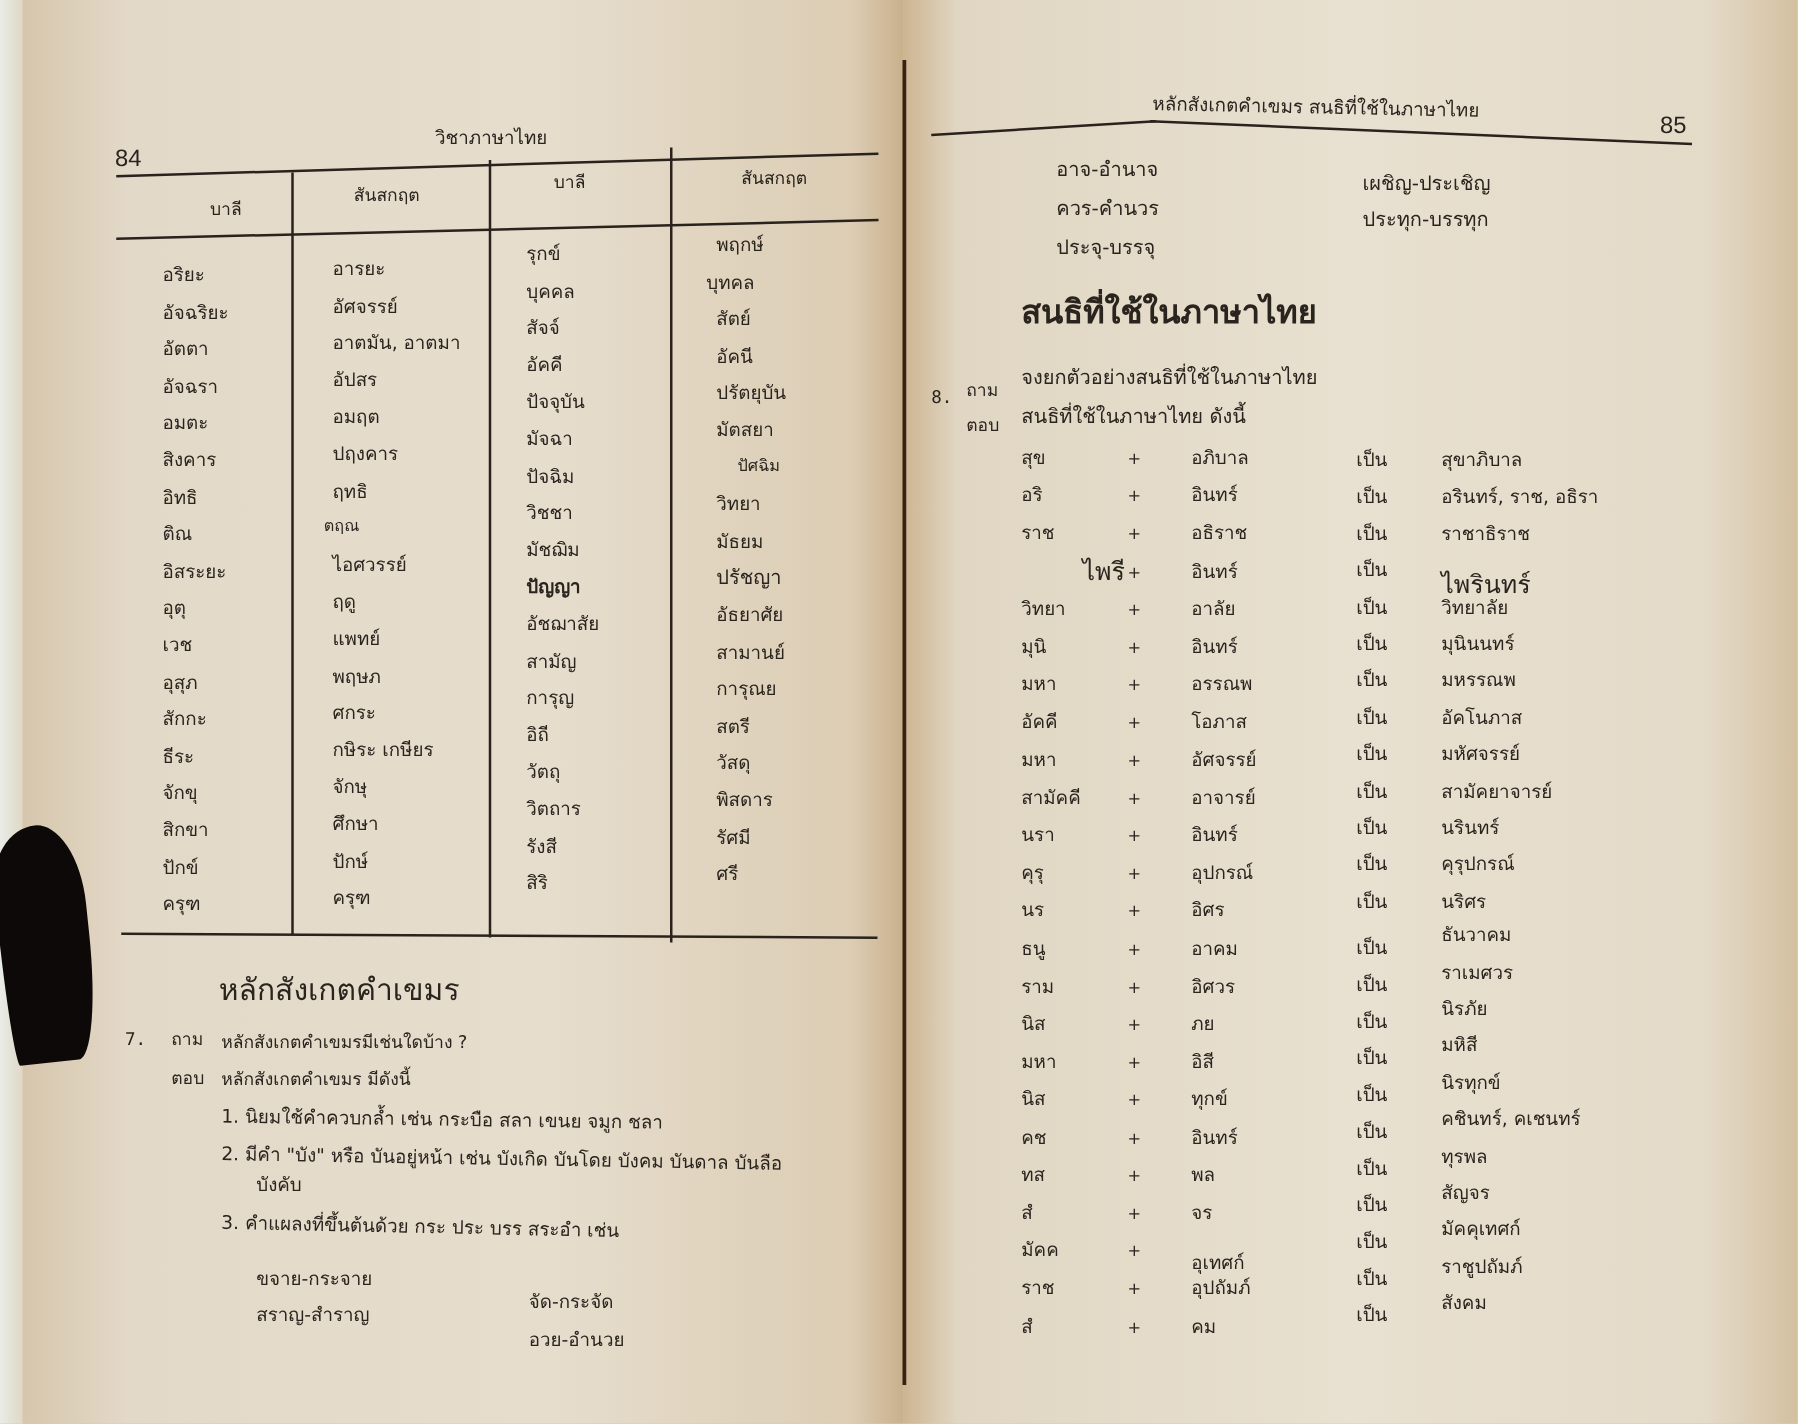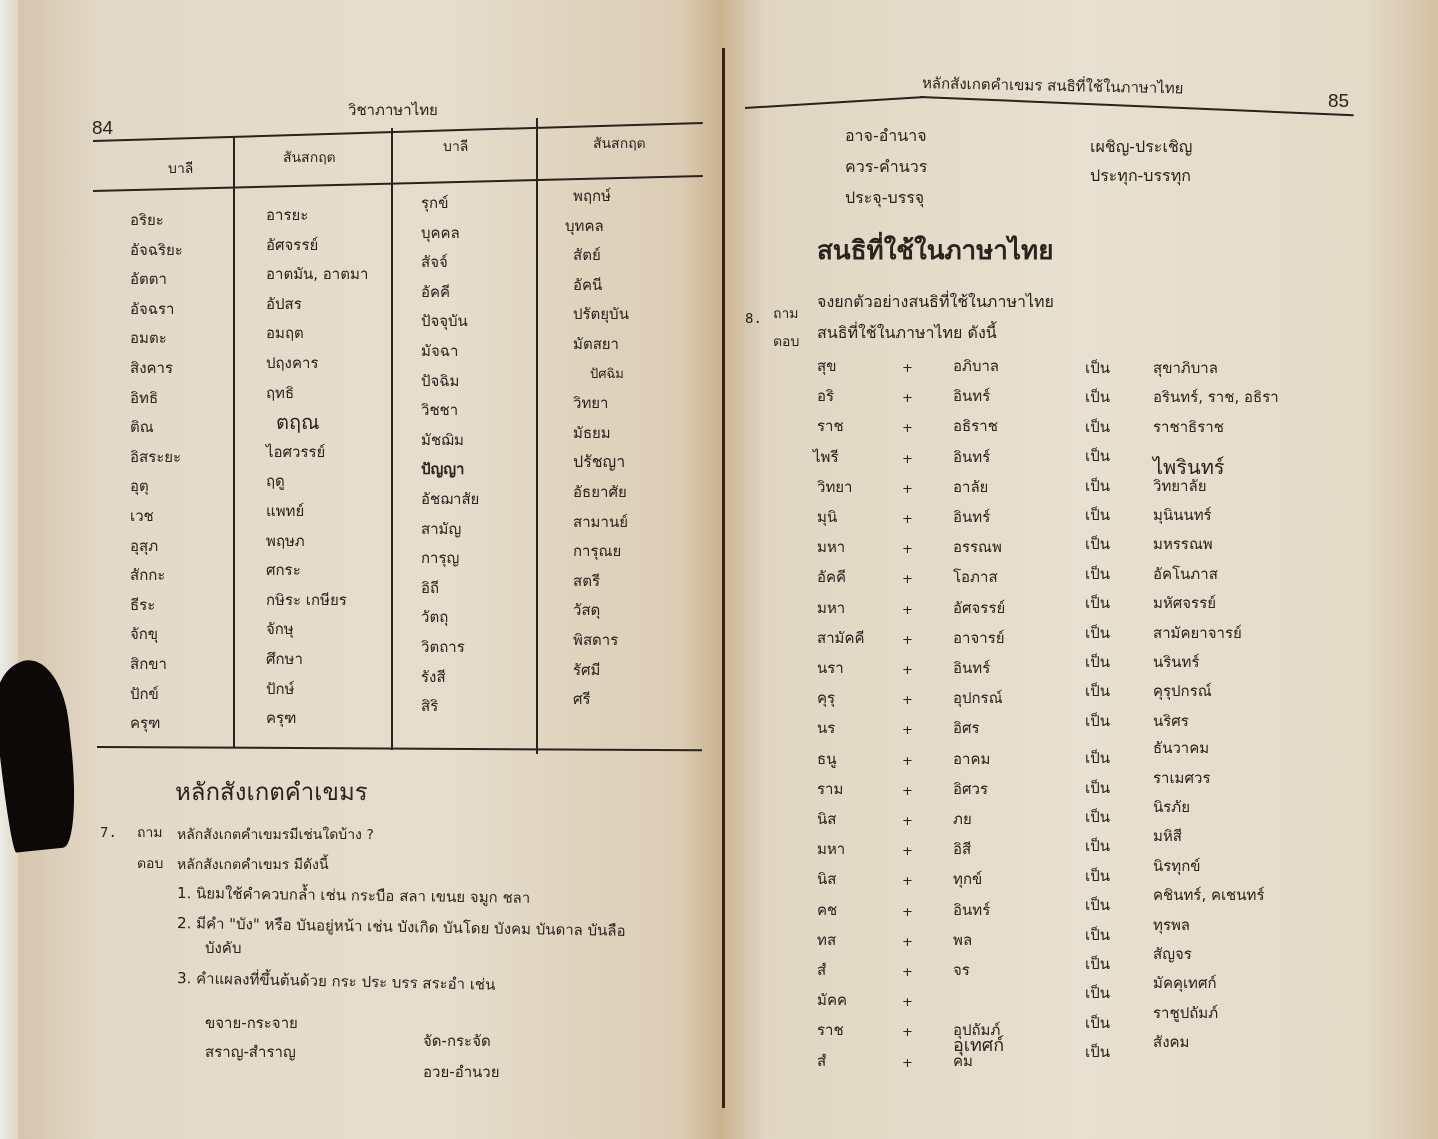--- a/index.html
+++ b/index.html
@@ -81,7 +81,7 @@
       <div class="txt" style="left: 266px; top: 323.4px; font-size: 15px;">อมฤต</div>
       <div class="txt" style="left: 266px; top: 353px; font-size: 15px;">ปฤงคาร</div>
       <div class="txt" style="left: 266px; top: 382.6px; font-size: 15px;">ฤทธิ</div>
-      <div class="txt" style="left: 276px; top: 412.2px; font-size: 20px;">ตฤณ</div>
+      <div class="txt" style="left: 259px; top: 412.2px; font-size: 13px;">ตฤณ</div>
       <div class="txt" style="left: 266px; top: 441.8px; font-size: 15px;">ไอศวรรย์</div>
       <div class="txt" style="left: 266px; top: 471.4px; font-size: 15px;">ฤดู</div>
       <div class="txt" style="left: 266px; top: 501px; font-size: 15px;">แพทย์</div>

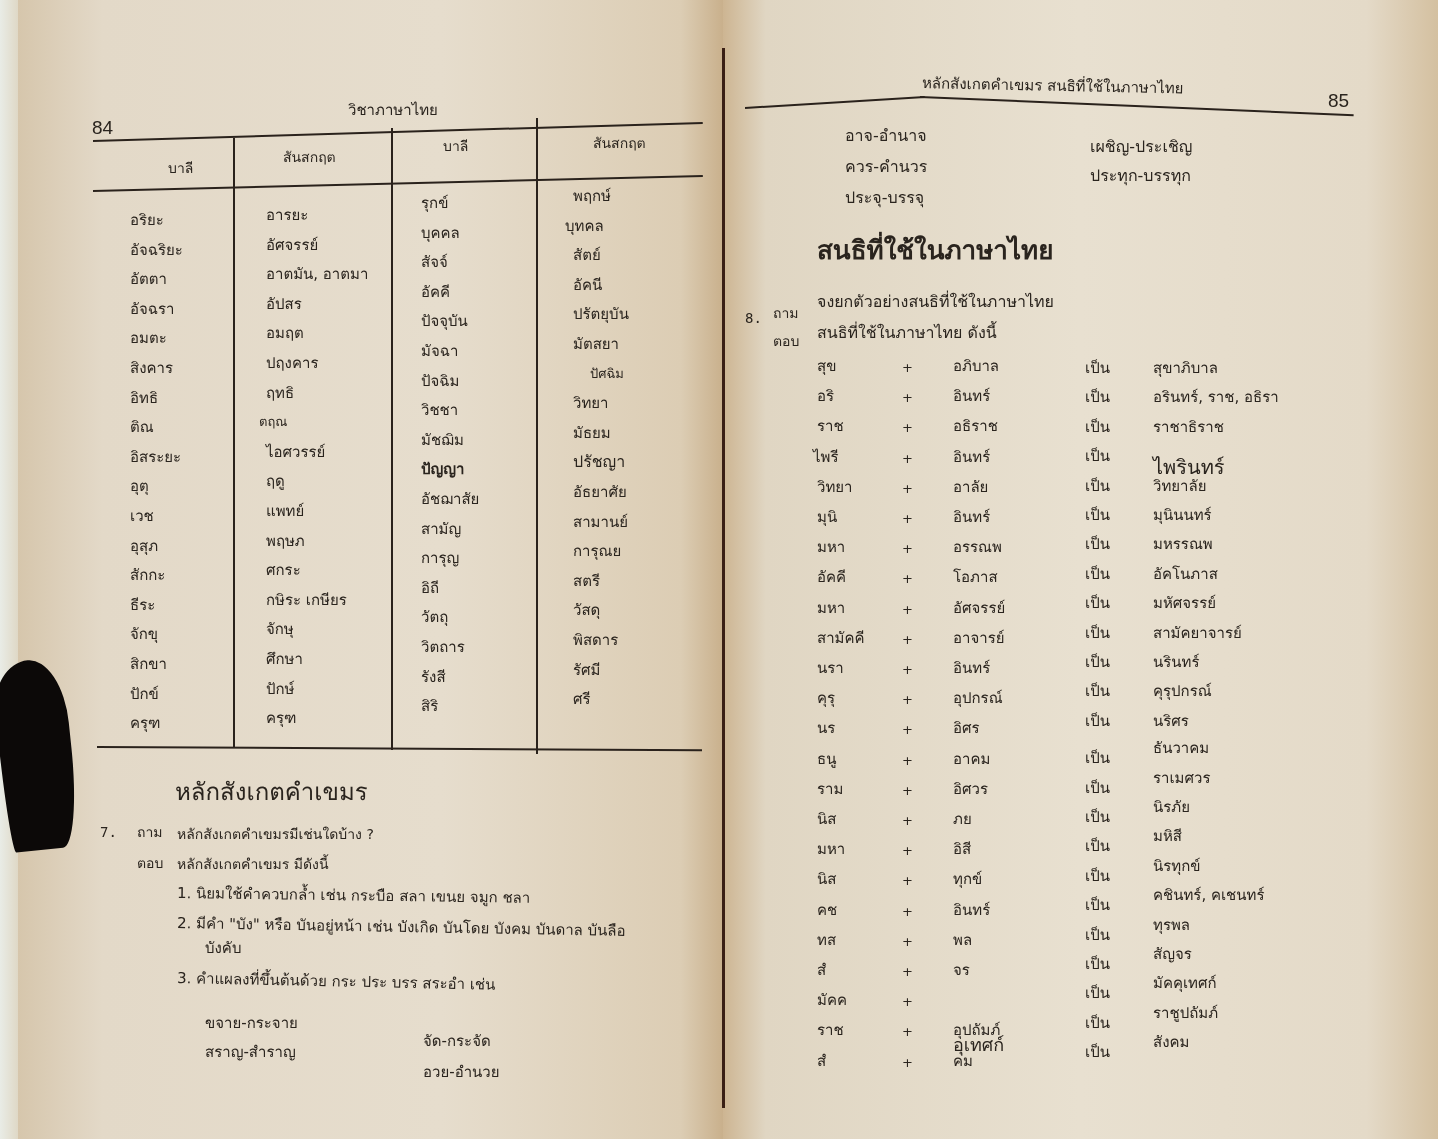--- a/index.html
+++ b/index.html
@@ -194,7 +194,7 @@
         <div class="txt" style="left: 1153px; top: 416.8px; font-size: 15px;">ราชาธิราช</div>
       </div>
       <div>
-        <div class="txt" style="left: 813px; top: 446.6px; font-size: 15px; text-align: center;">ไพรี</div>
+        <div class="txt" style="left: 866px; top: 446.6px; font-size: 20px; text-align: center;">ไพรี</div>
         <div class="txt" style="left: 902px; top: 448.6px; font-size: 13px;">+</div>
         <div class="txt" style="left: 953px; top: 446.6px; font-size: 15px;">อินทร์</div>
         <div class="txt" style="left: 1085px; top: 446.2px; font-size: 15px;">เป็น</div>

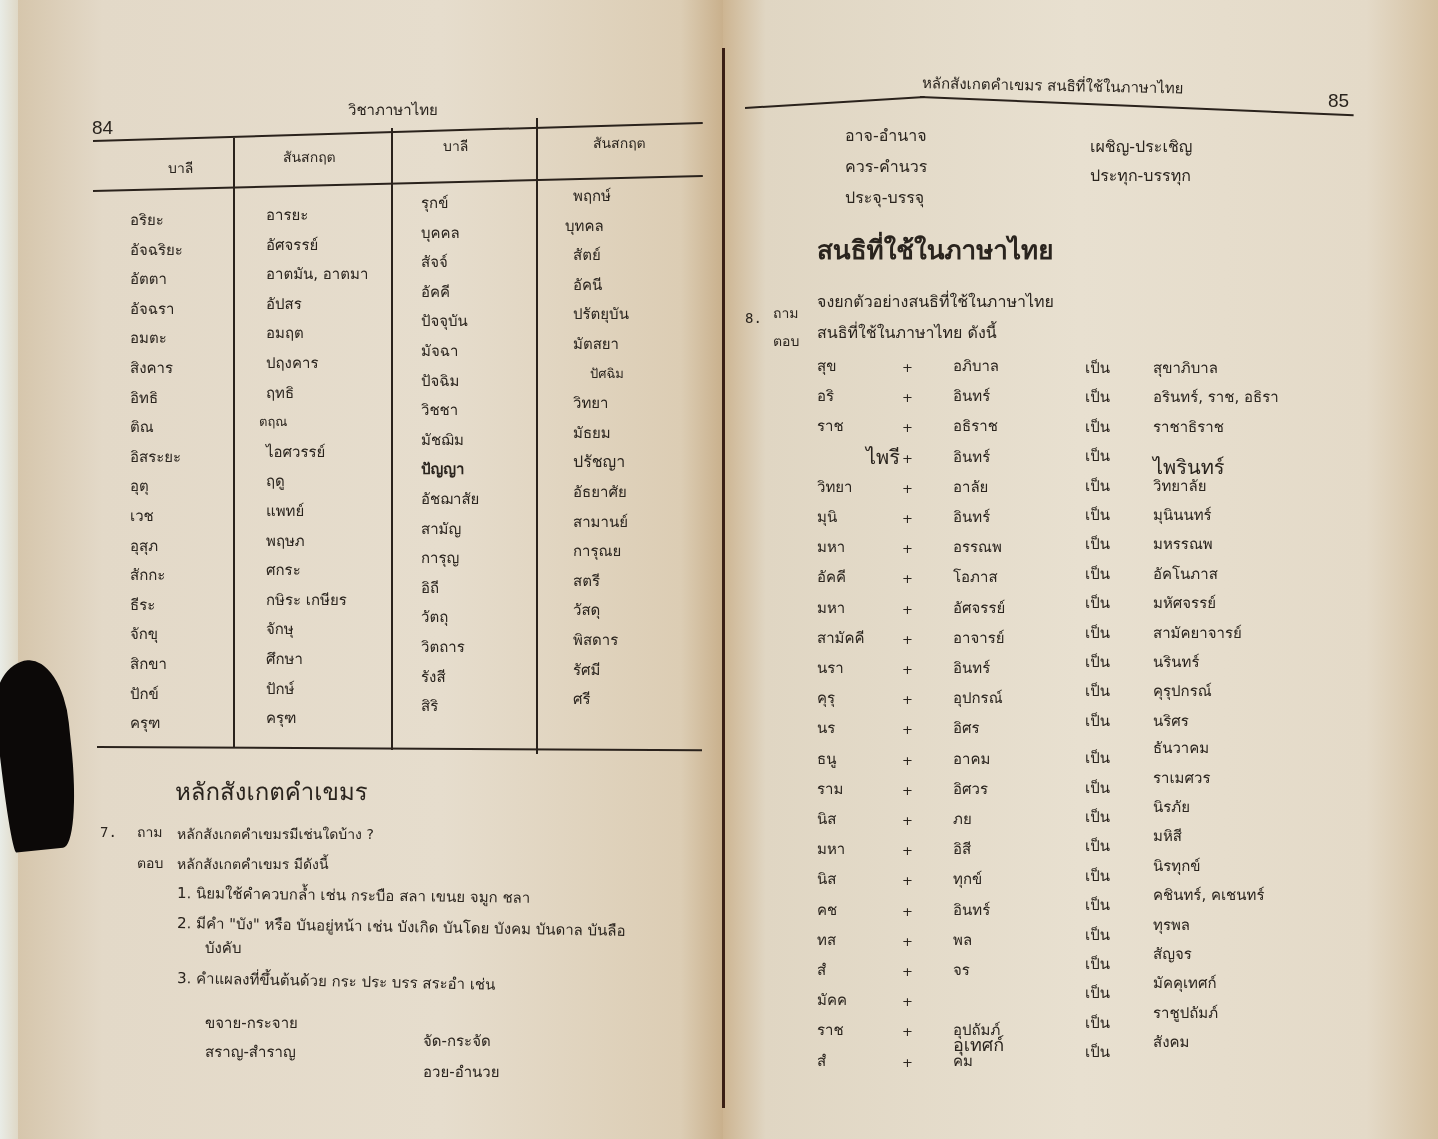--- a/index.html
+++ b/index.html
@@ -322,7 +322,7 @@
       <div>
         <div class="txt" style="left: 817px; top: 990.2px; font-size: 15px;">มัคค</div>
         <div class="txt" style="left: 902px; top: 992.2px; font-size: 13px;">+</div>
-        <div class="txt" style="left: 953px; top: 1035px; font-size: 18px;">อุเทศก์</div>
+        <div class="txt" style="left: 953px; top: 1000px; font-size: 15px;">อุเทศก์</div>
         <div class="txt" style="left: 1085px; top: 983.4px; font-size: 15px;">เป็น</div>
         <div class="txt" style="left: 1153px; top: 973.4px; font-size: 15px;">มัคคุเทศก์</div>
       </div>

